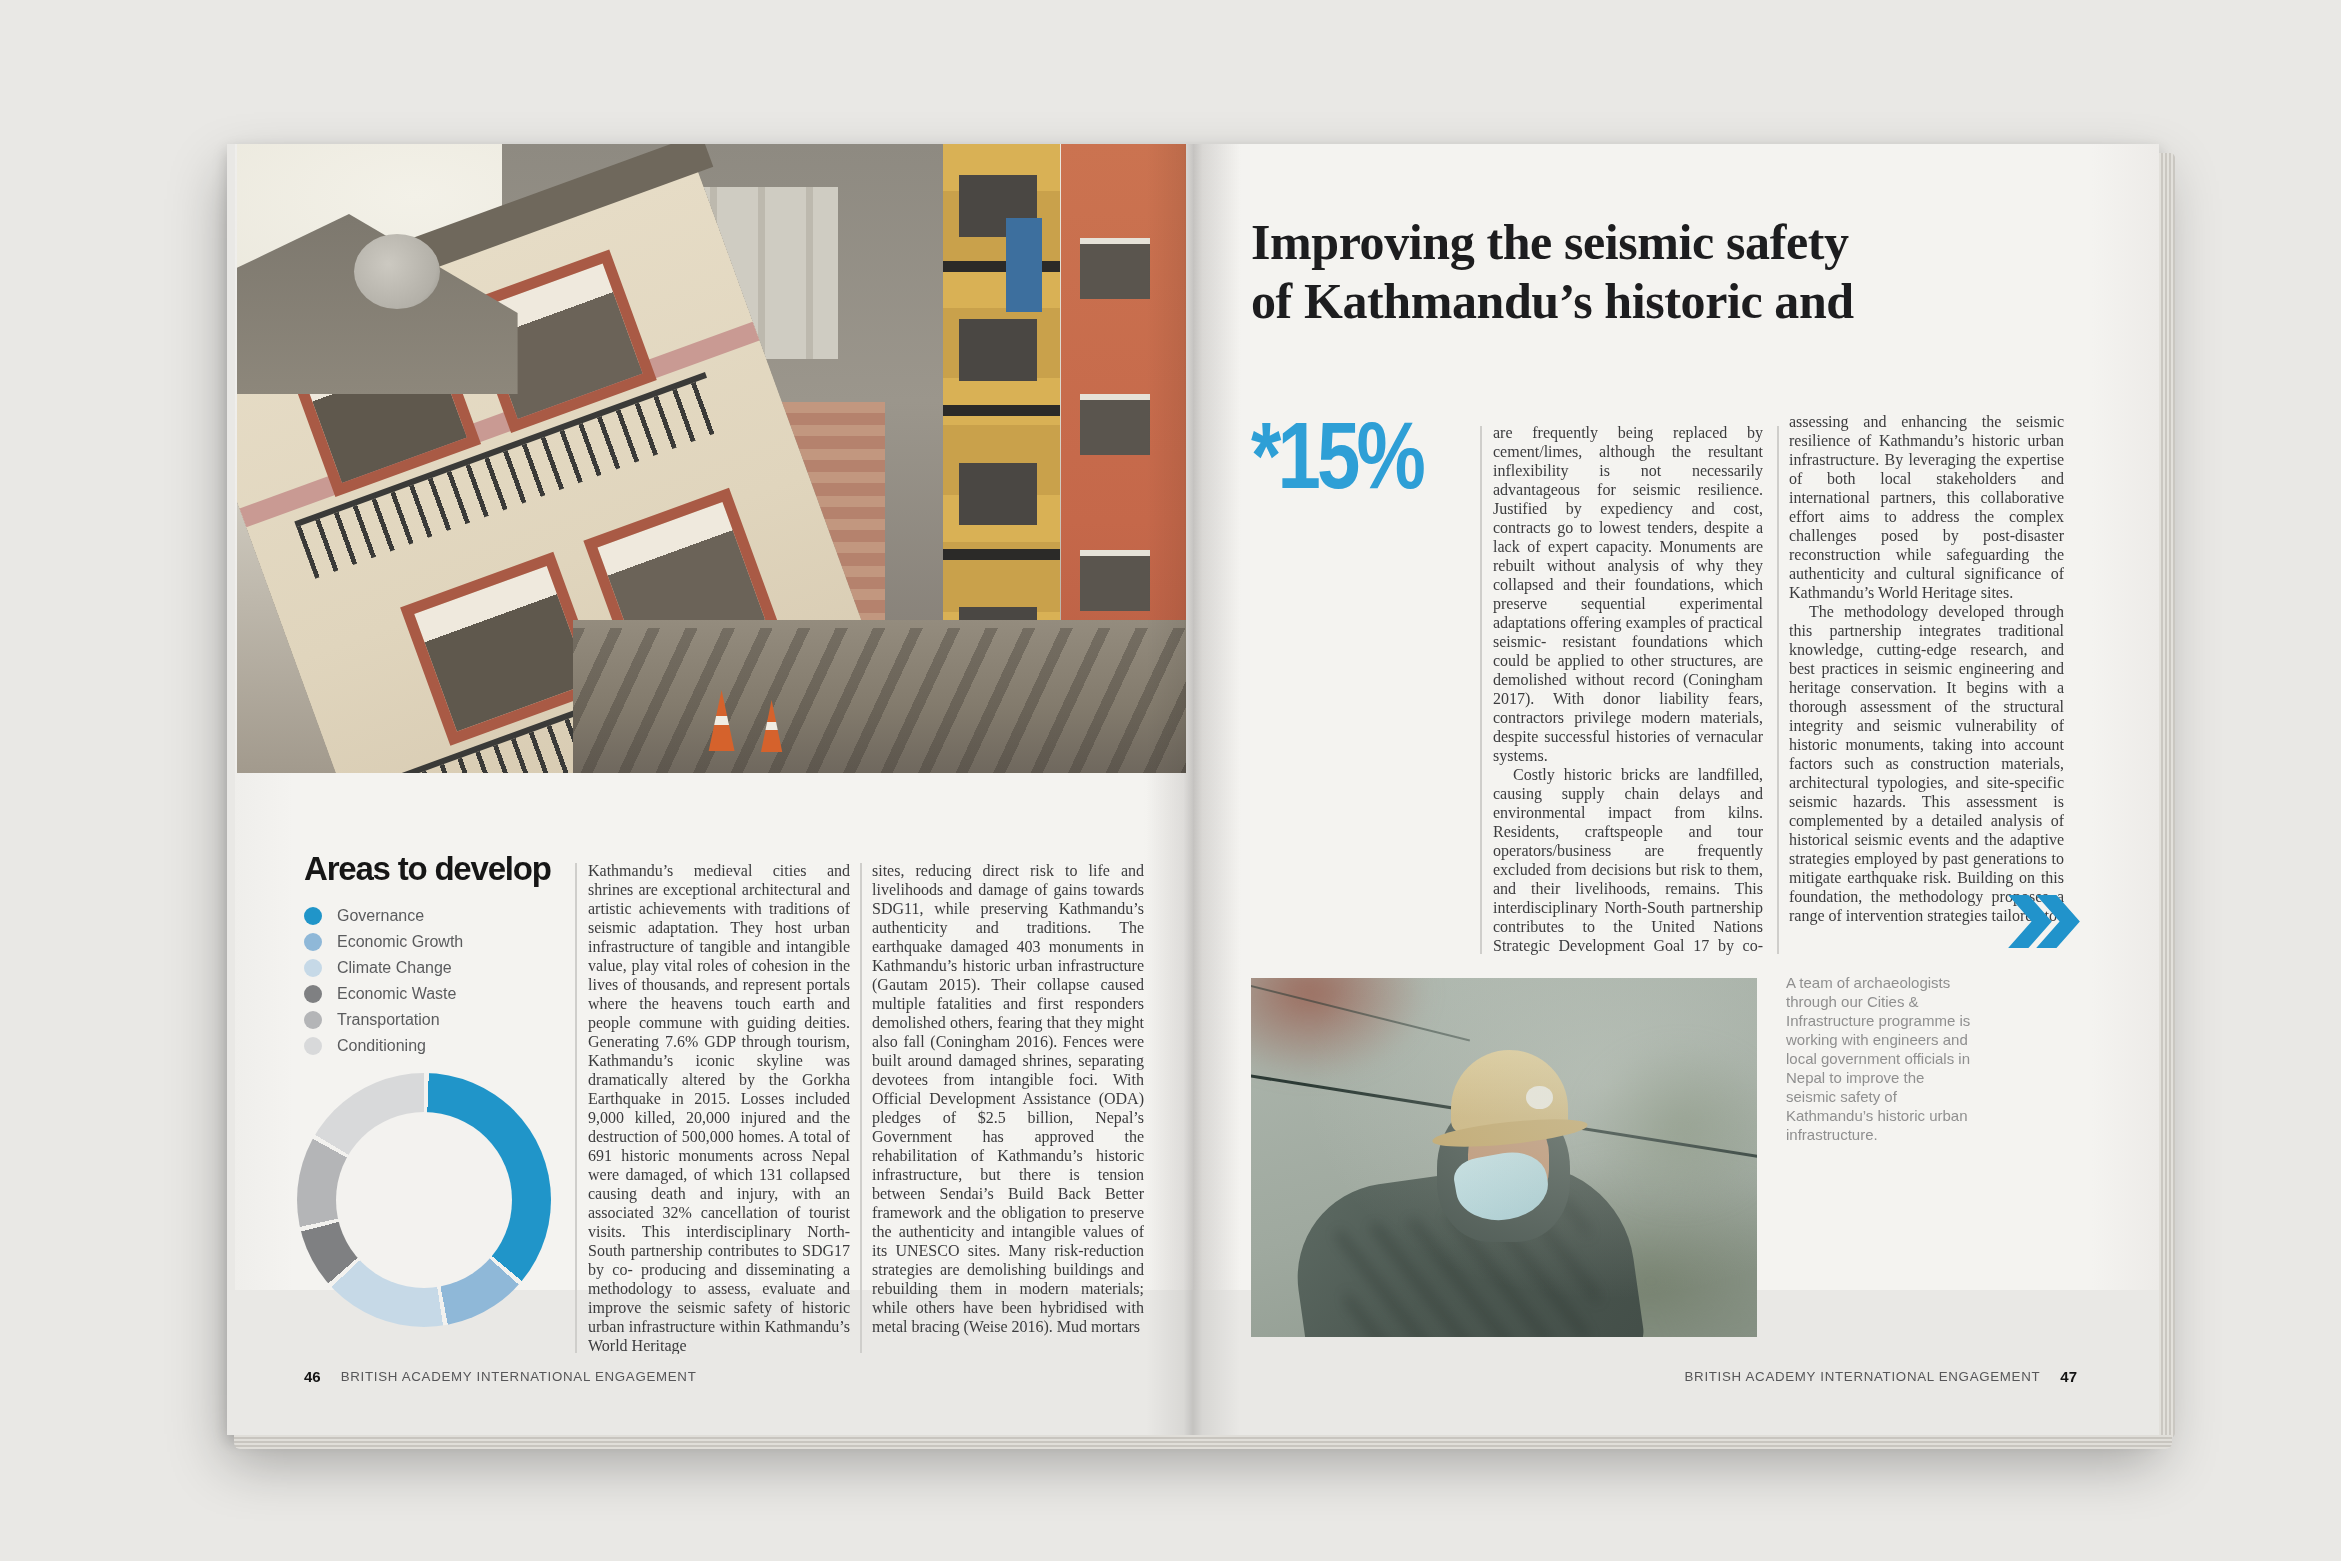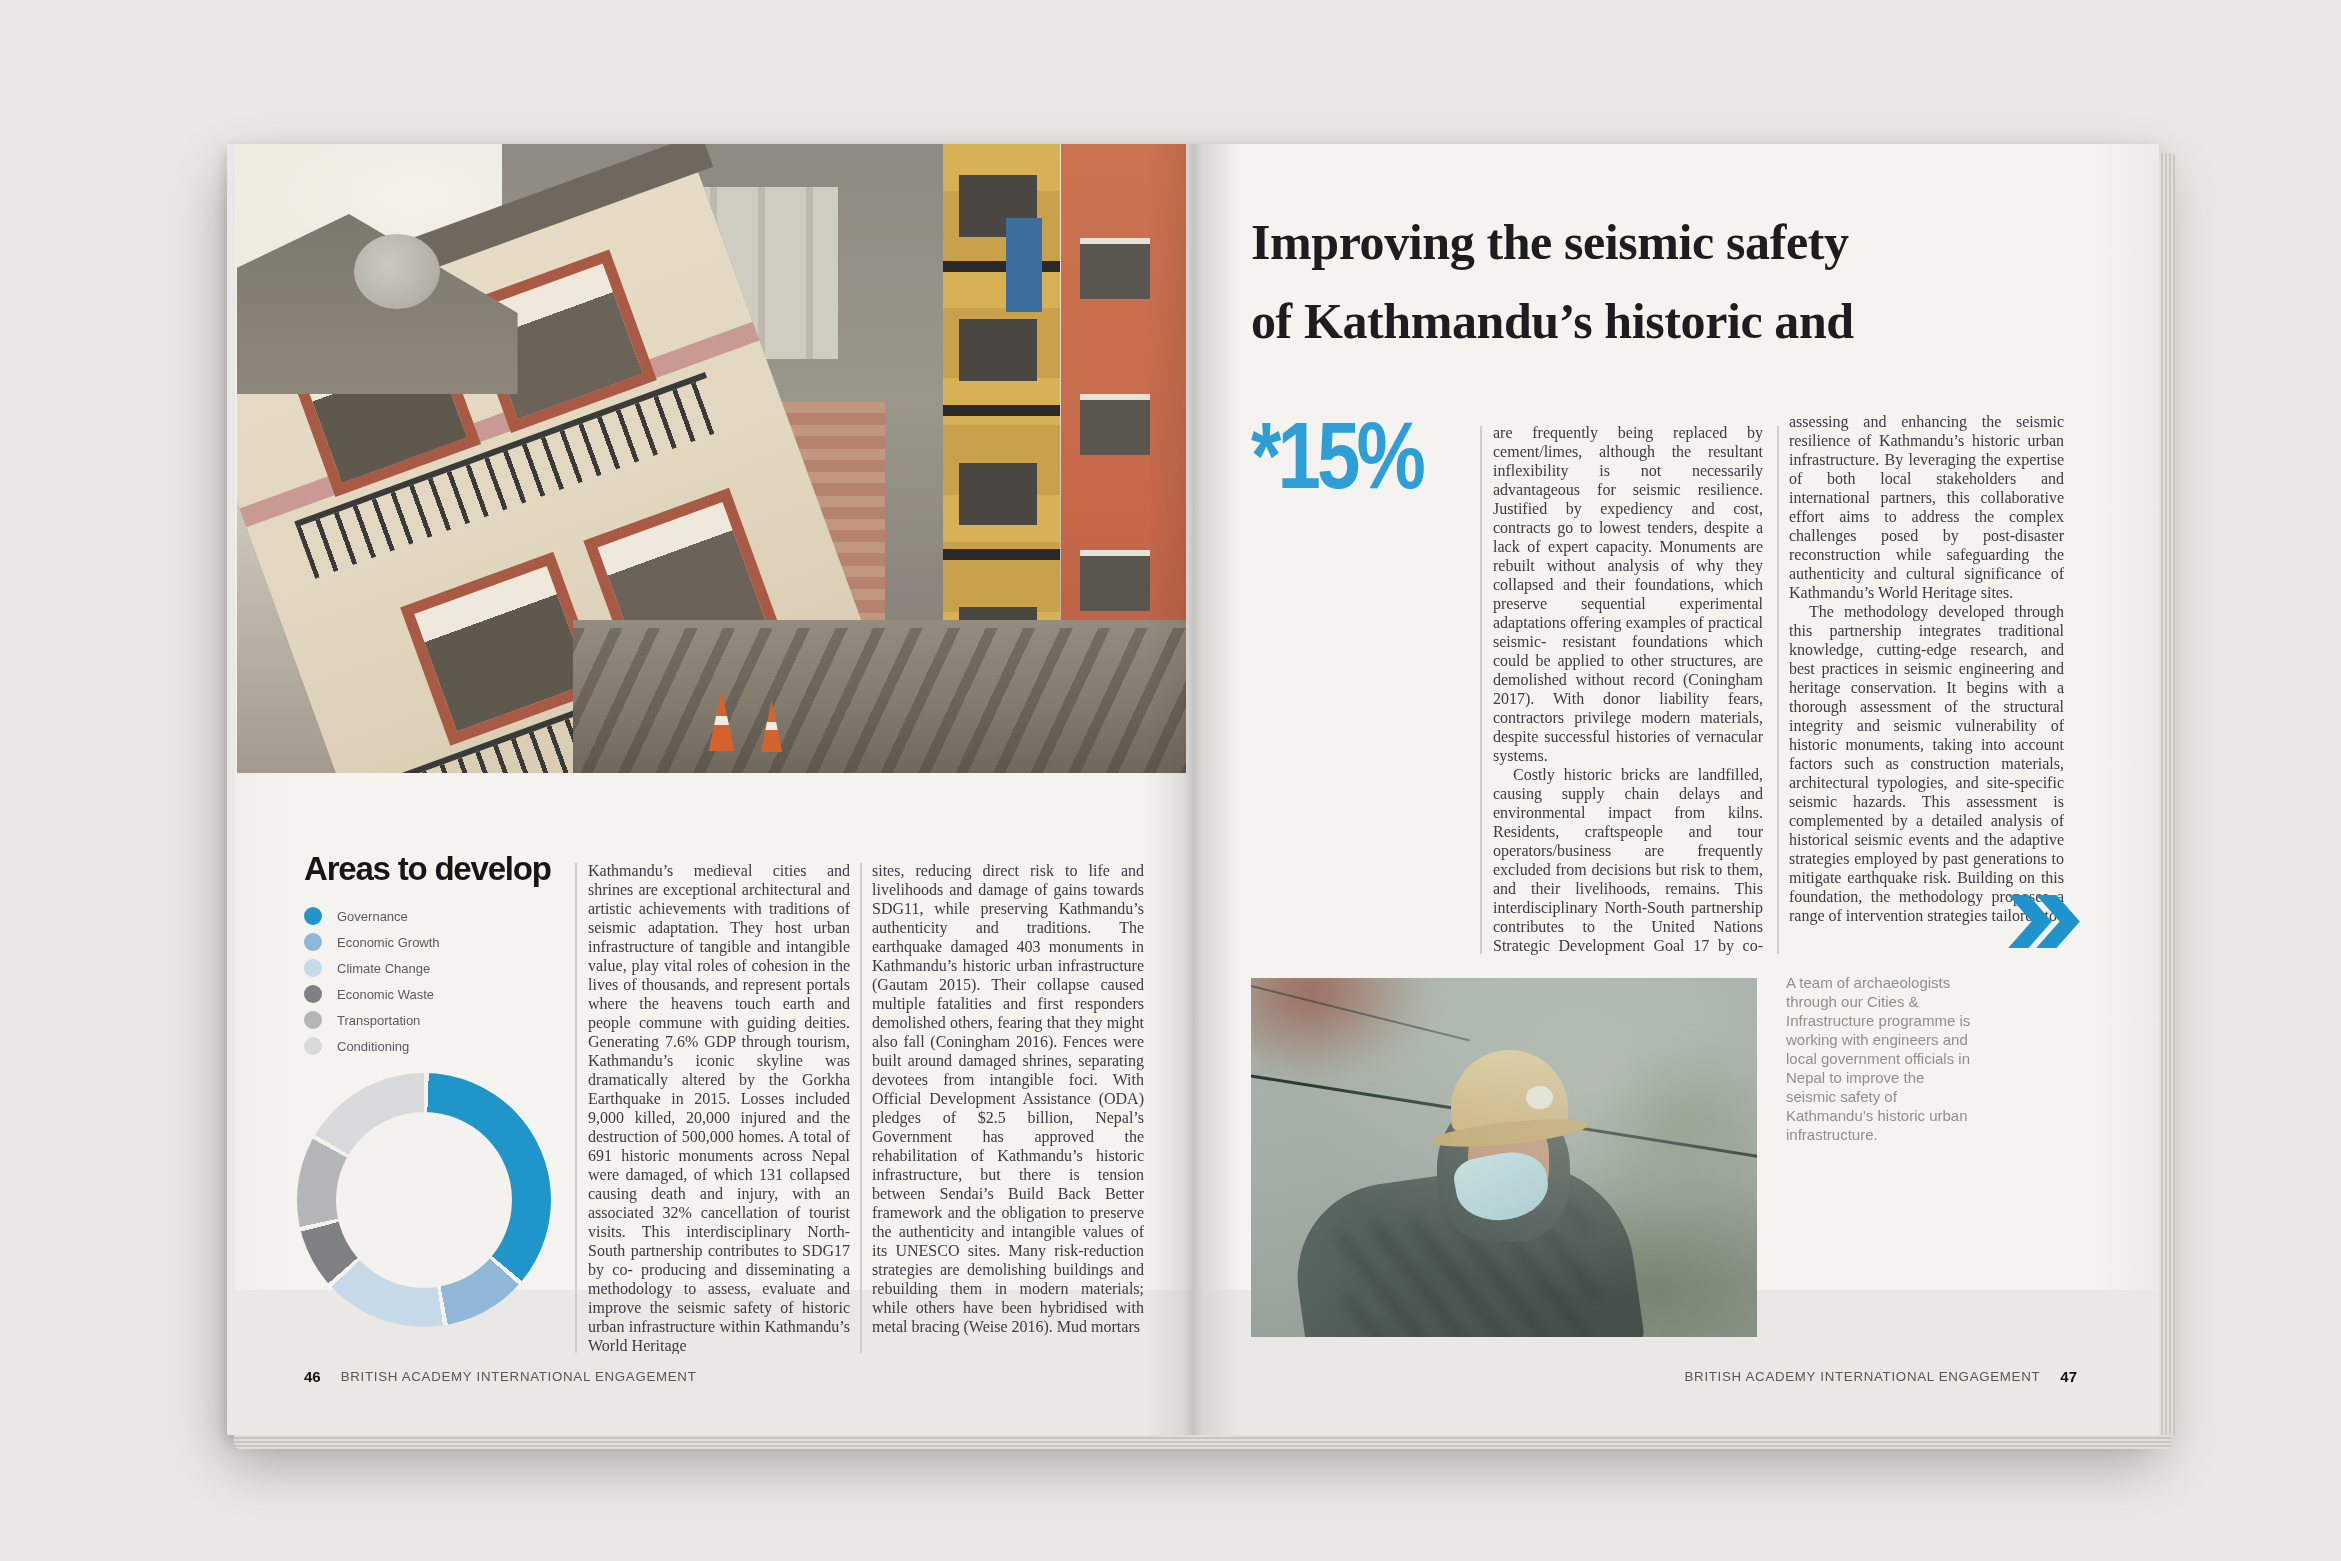--- a/index.html
+++ b/index.html
@@ -141,7 +141,7 @@
 
     <div class="title" style="position:absolute;left:58px;top:69px;width:656px;">
       <span style="display:block;">Improving the seismic safety</span>
-      <span style="display:block;margin-top:20px;">of Kathmandu’s historic and</span>
+      <span style="display:block;">of Kathmandu’s historic and</span>
     </div>
 
     <div class="stat" style="position:absolute;left:58px;top:264px;">*15%</div>

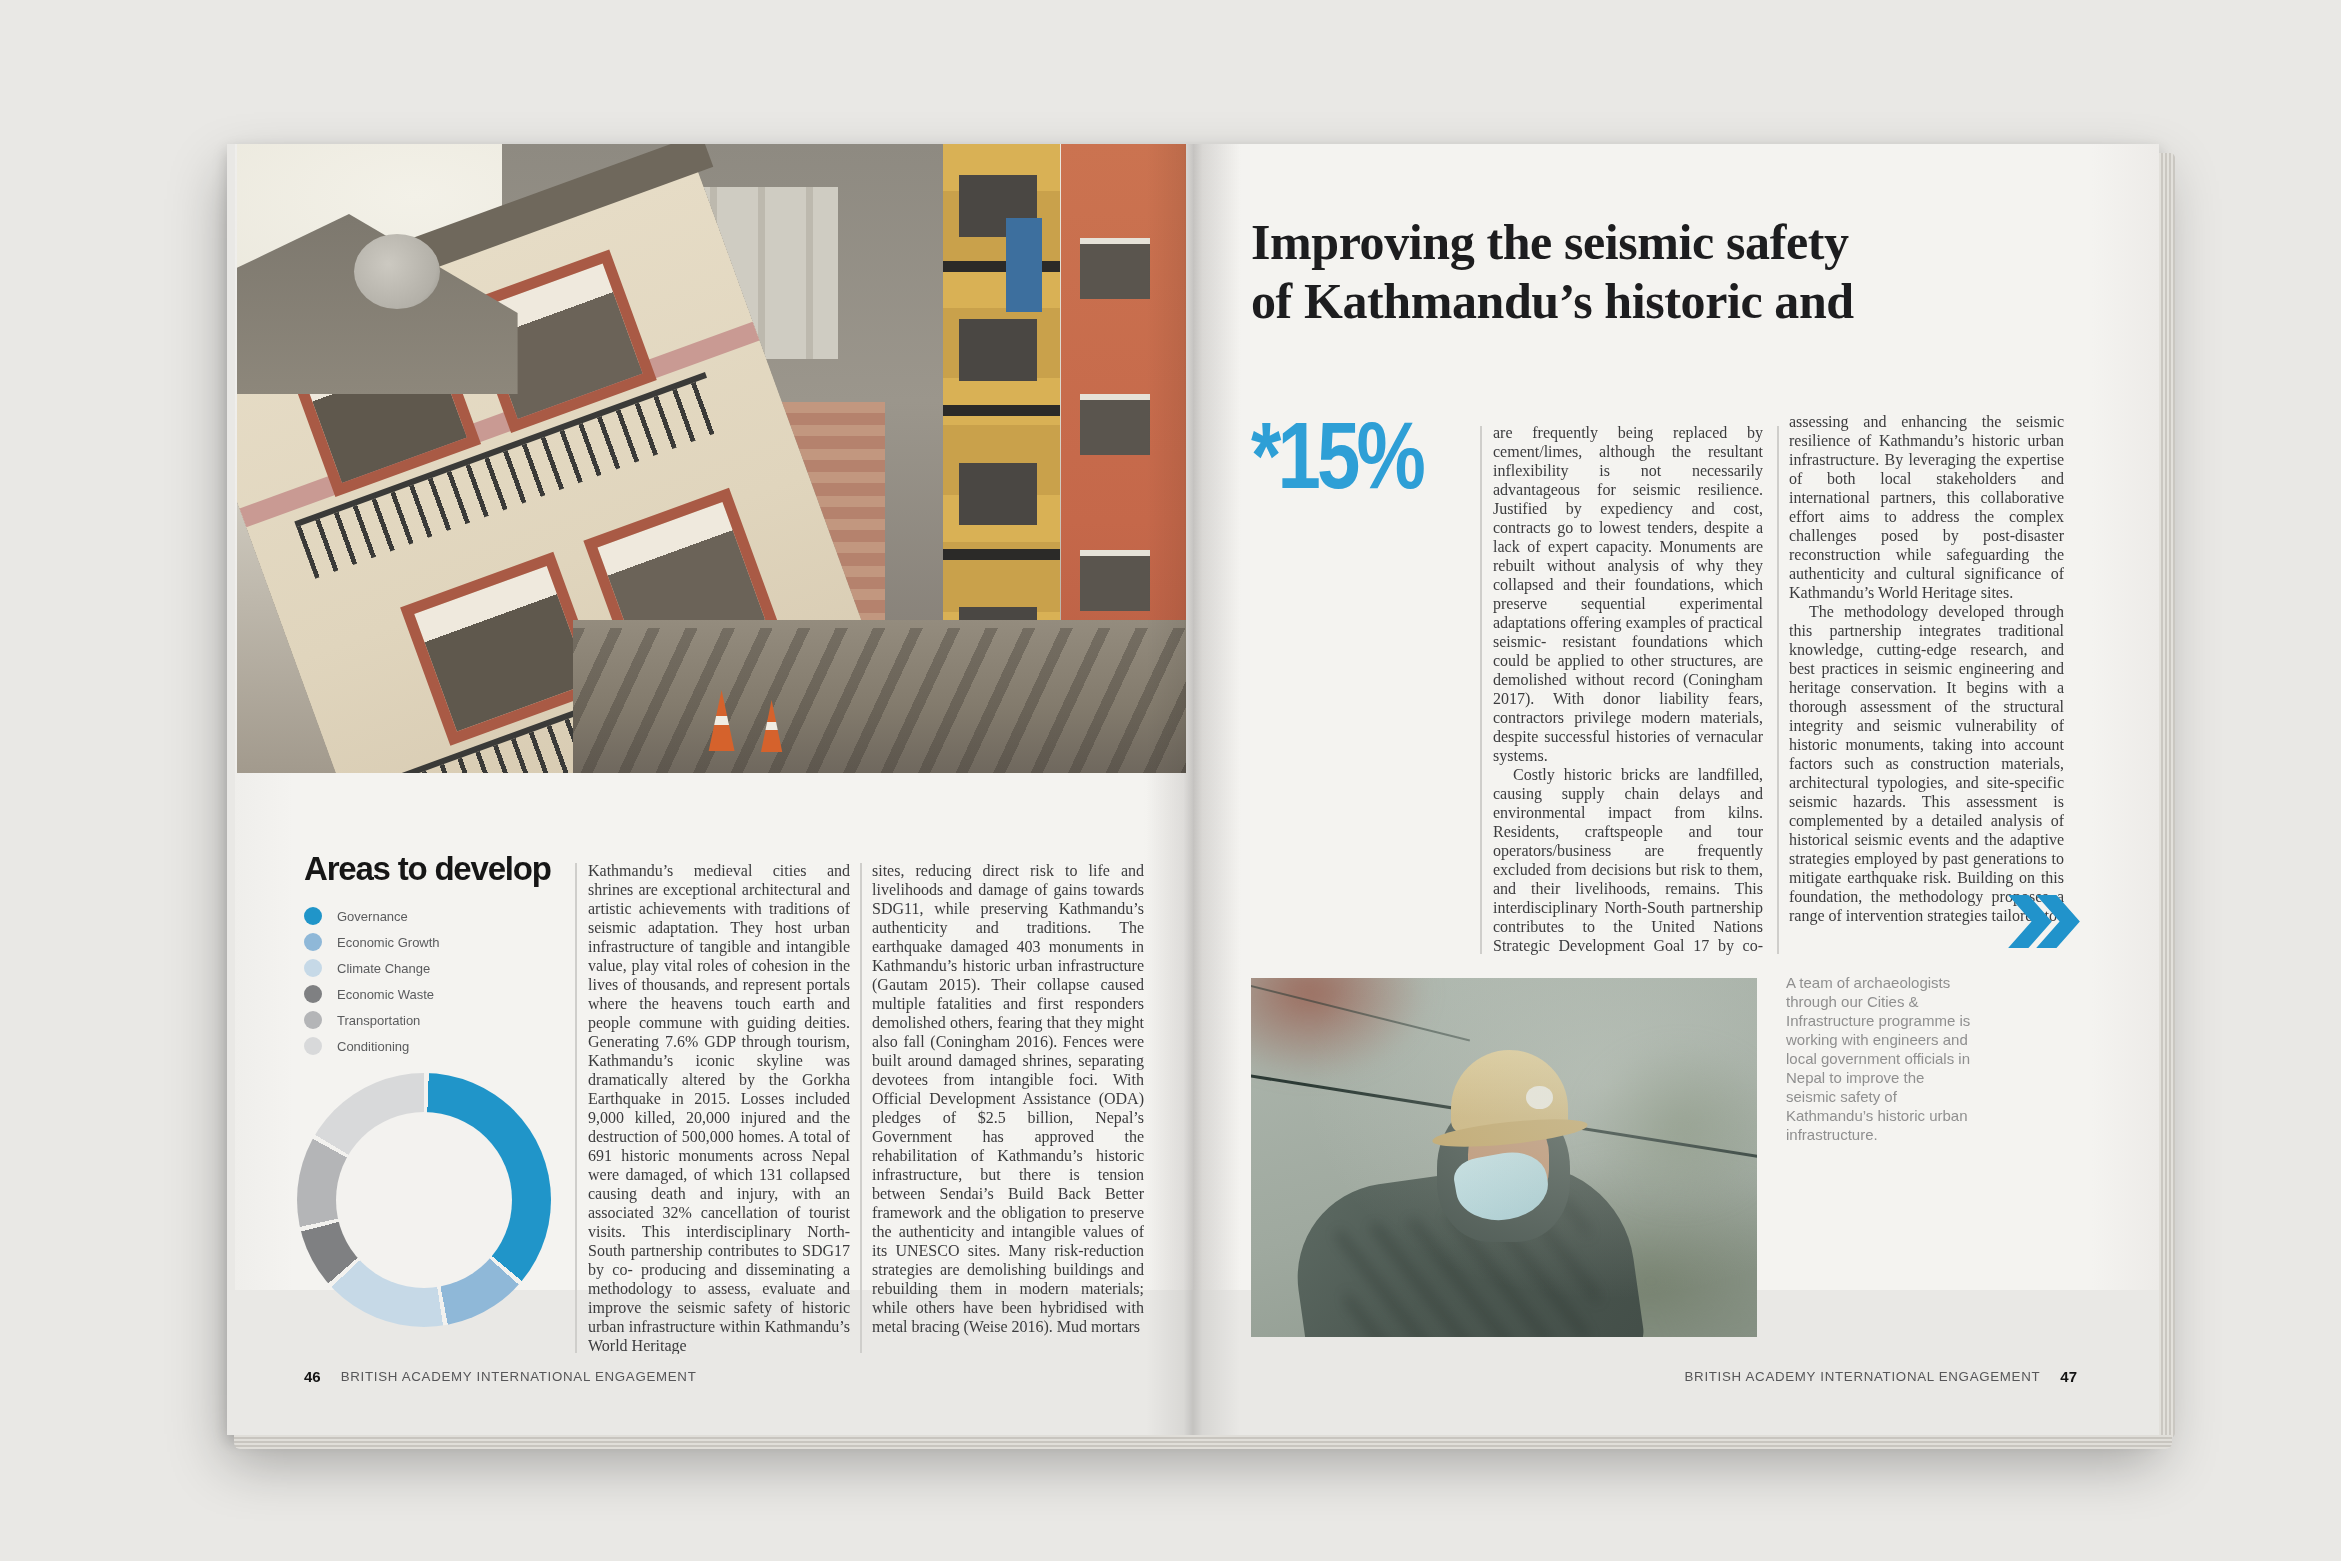--- a/index.html
+++ b/index.html
@@ -29,7 +29,7 @@
   .areas-h{font-weight:800;font-size:33px;letter-spacing:-1.2px;color:#161616;}
   .legend-item{display:flex;align-items:center;height:26px;}
   .legend-dot{width:18px;height:18px;border-radius:50%;margin-right:15px;flex:none;}
-  .legend-label{font-size:13px;color:#5a5b5d;}
+  .legend-label{font-size:16px;color:#5a5b5d;}
   .caption{font-size:15px;line-height:19px;color:#8f8f8f;}
   .footer{position:absolute;top:1222px;height:20px;display:flex;align-items:center;
     font-size:13.3px;letter-spacing:0.7px;color:#565658;}

